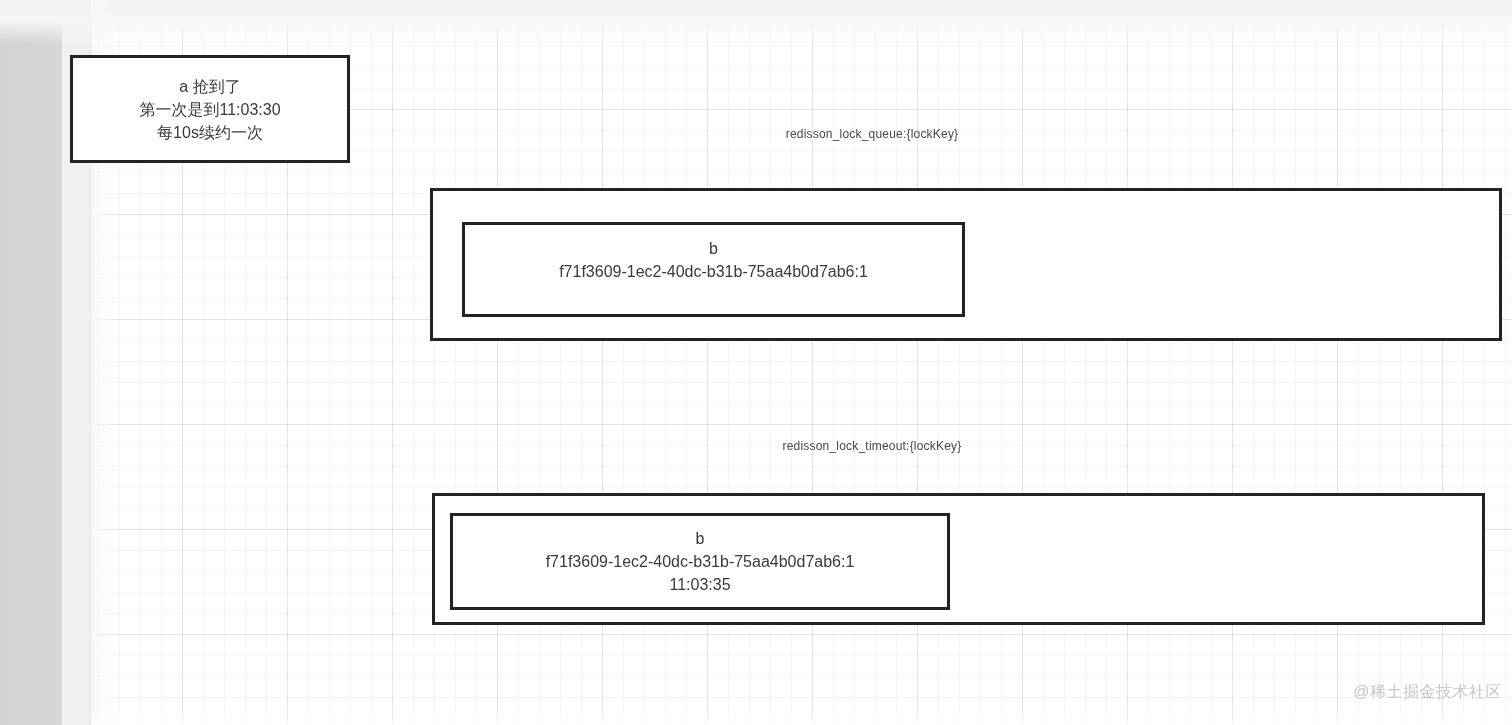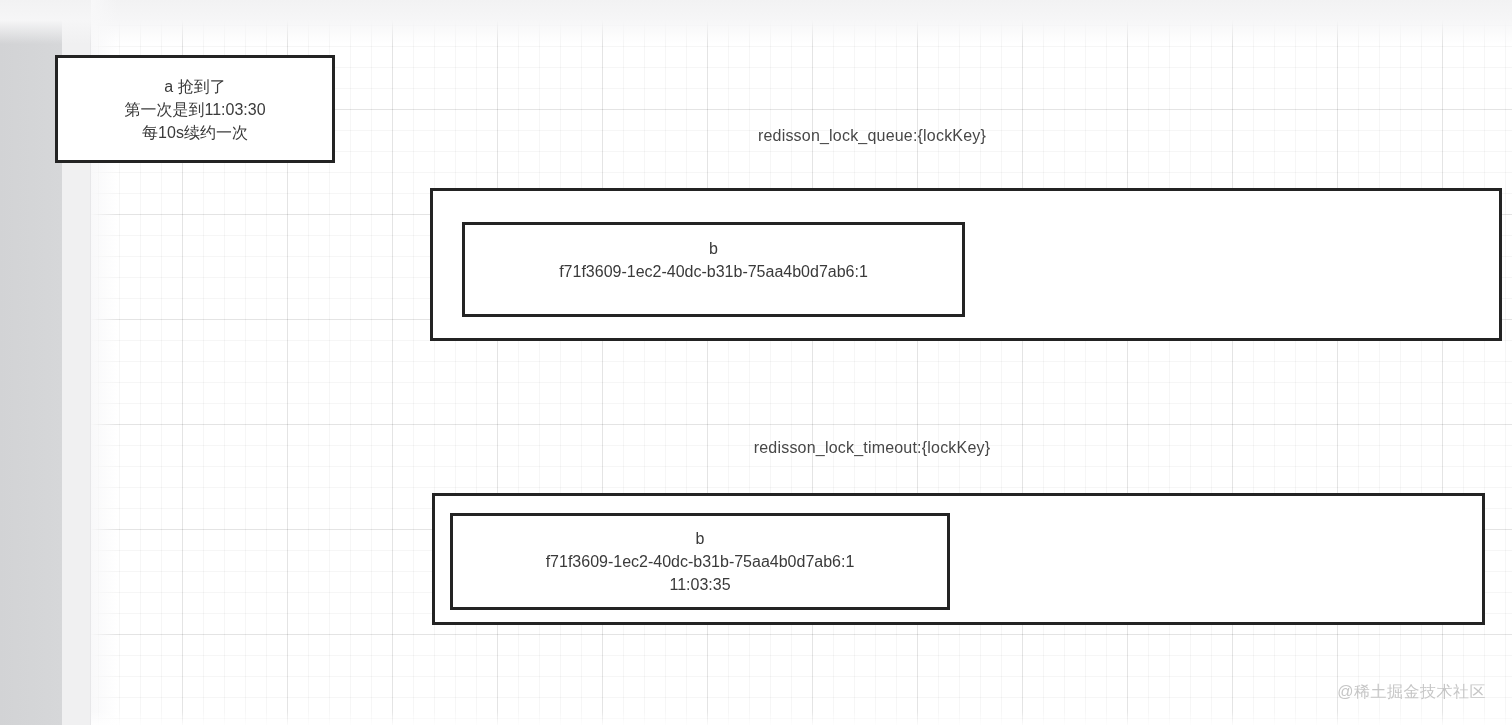--- a/index.html
+++ b/index.html
@@ -58,7 +58,7 @@
     color: #3a3a3a;
   }
   .note-box {
-    left: 55px; top: 55px; width: 280px; height: 108px;
+    left: 70px; top: 55px; width: 280px; height: 108px;
     display: flex; flex-direction: column; align-items: center; justify-content: center;
     font-size: 16px; line-height: 23px; text-align: center;
   }

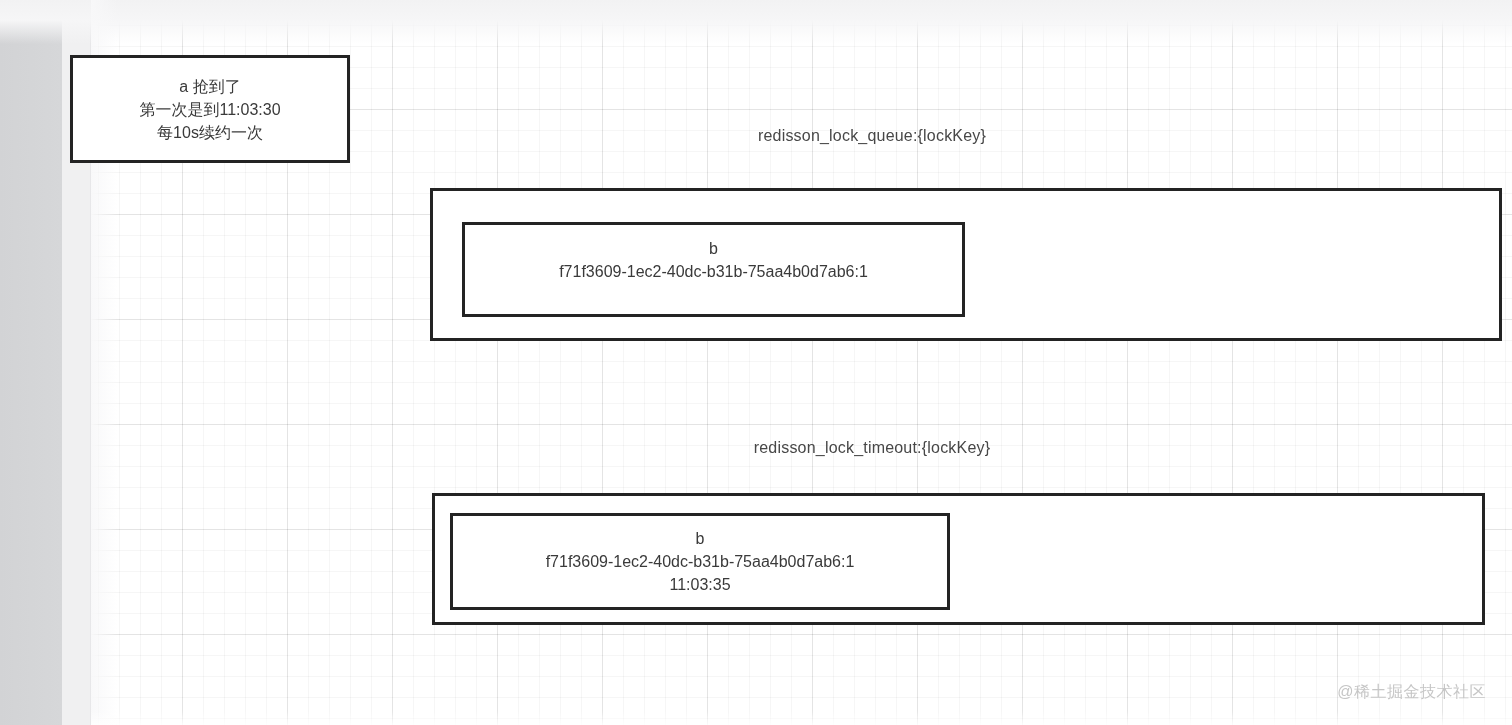--- a/index.html
+++ b/index.html
@@ -64,7 +64,7 @@
   }
   .key-label {
     position: absolute; width: 600px; text-align: center;
-    font-size: 16px; color: #474747; letter-spacing: 0.2px;
+    font-size: 12px; color: #474747; letter-spacing: 0.2px;
   }
   .key-label.queue { left: 572px; top: 127px; }
   .key-label.timeout { left: 572px; top: 432px; margin-top: 7px; }

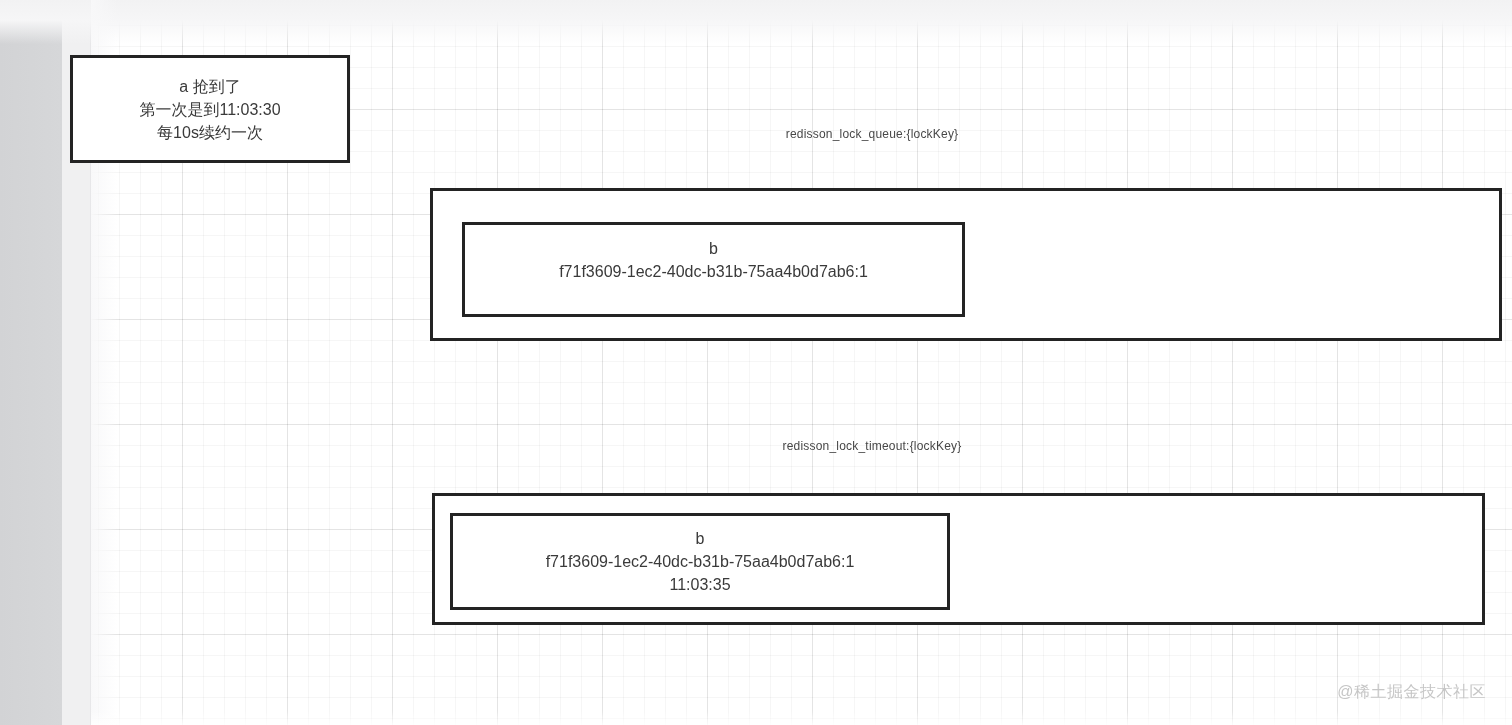--- a/index.html
+++ b/index.html
@@ -83,7 +83,7 @@
   .inner-timeout { left: 15px; top: 17px; width: 500px; height: 97px; }
 
   .watermark {
-    position: absolute; right: 26px; top: 682px;
+    position: absolute; right: 10px; top: 682px;
     font-size: 16px; color: #c6c6c6;
     letter-spacing: 0.5px;
   }

